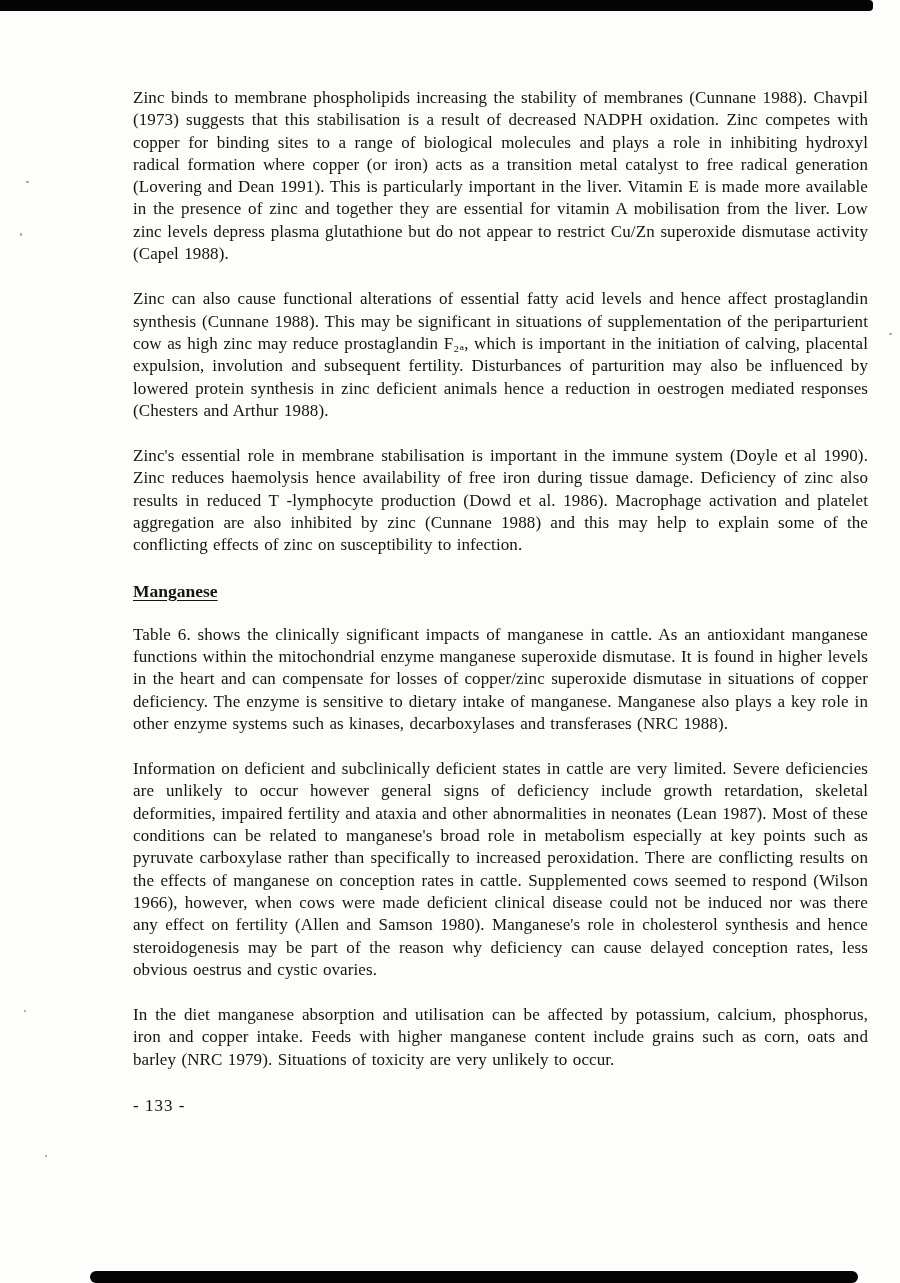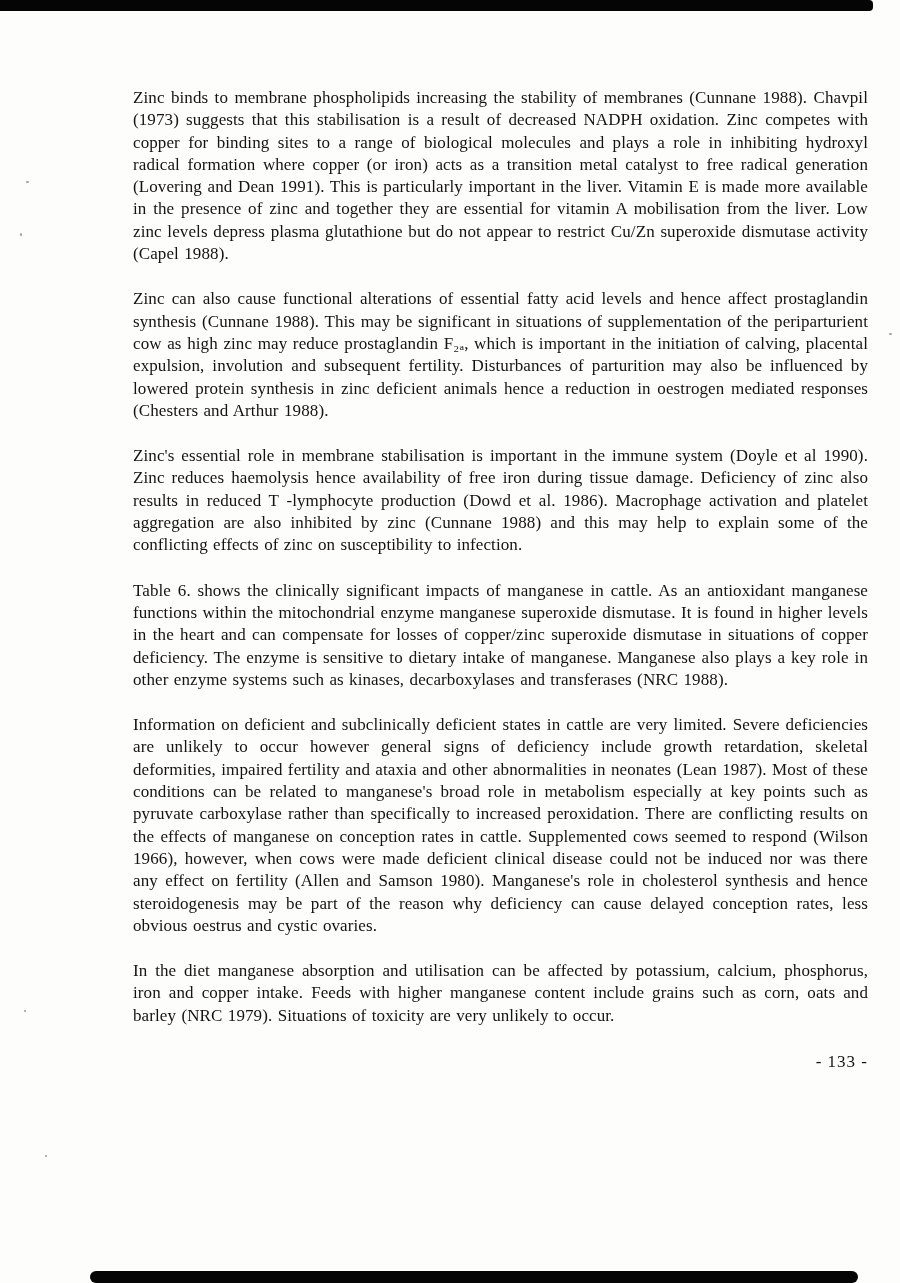--- a/index.html
+++ b/index.html
@@ -97,6 +97,7 @@
 
     <p class="body-para">Zinc's essential role in membrane stabilisation is important in the immune system (Doyle et al 1990). Zinc reduces haemolysis hence availability of free iron during tissue damage. Deficiency of zinc also results in reduced T -lymphocyte production (Dowd et al. 1986). Macrophage activation and platelet aggregation are also inhibited by zinc (Cunnane 1988) and this may help to explain some of the conflicting effects of zinc on susceptibility to infection.</p>
 
+    <h2 class="section-heading">Manganese</h2>
 
     <p class="body-para">Table 6. shows the clinically significant impacts of manganese in cattle. As an antioxidant manganese functions within the mitochondrial enzyme manganese superoxide dismutase. It is found in higher levels in the heart and can compensate for losses of copper/zinc superoxide dismutase in situations of copper deficiency. The enzyme is sensitive to dietary intake of manganese. Manganese also plays a key role in other enzyme systems such as kinases, decarboxylases and transferases (NRC 1988).</p>
 

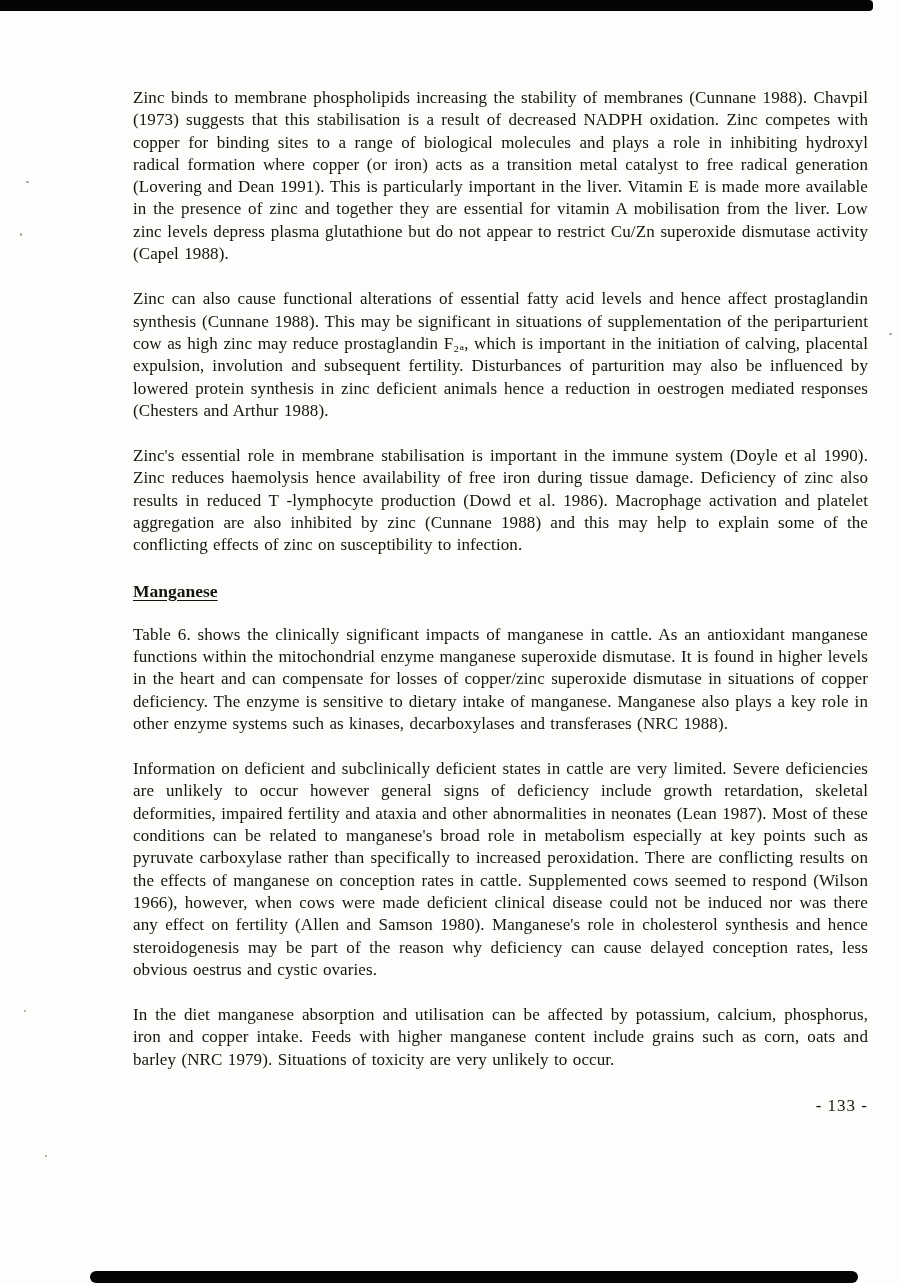--- a/index.html
+++ b/index.html
@@ -59,7 +59,7 @@
   }
   .page-number {
     margin-top: 24px;
-    text-align: right;
+    text-align: left;
     font-size: 17px;
     line-height: 22px;
     letter-spacing: 1px;

